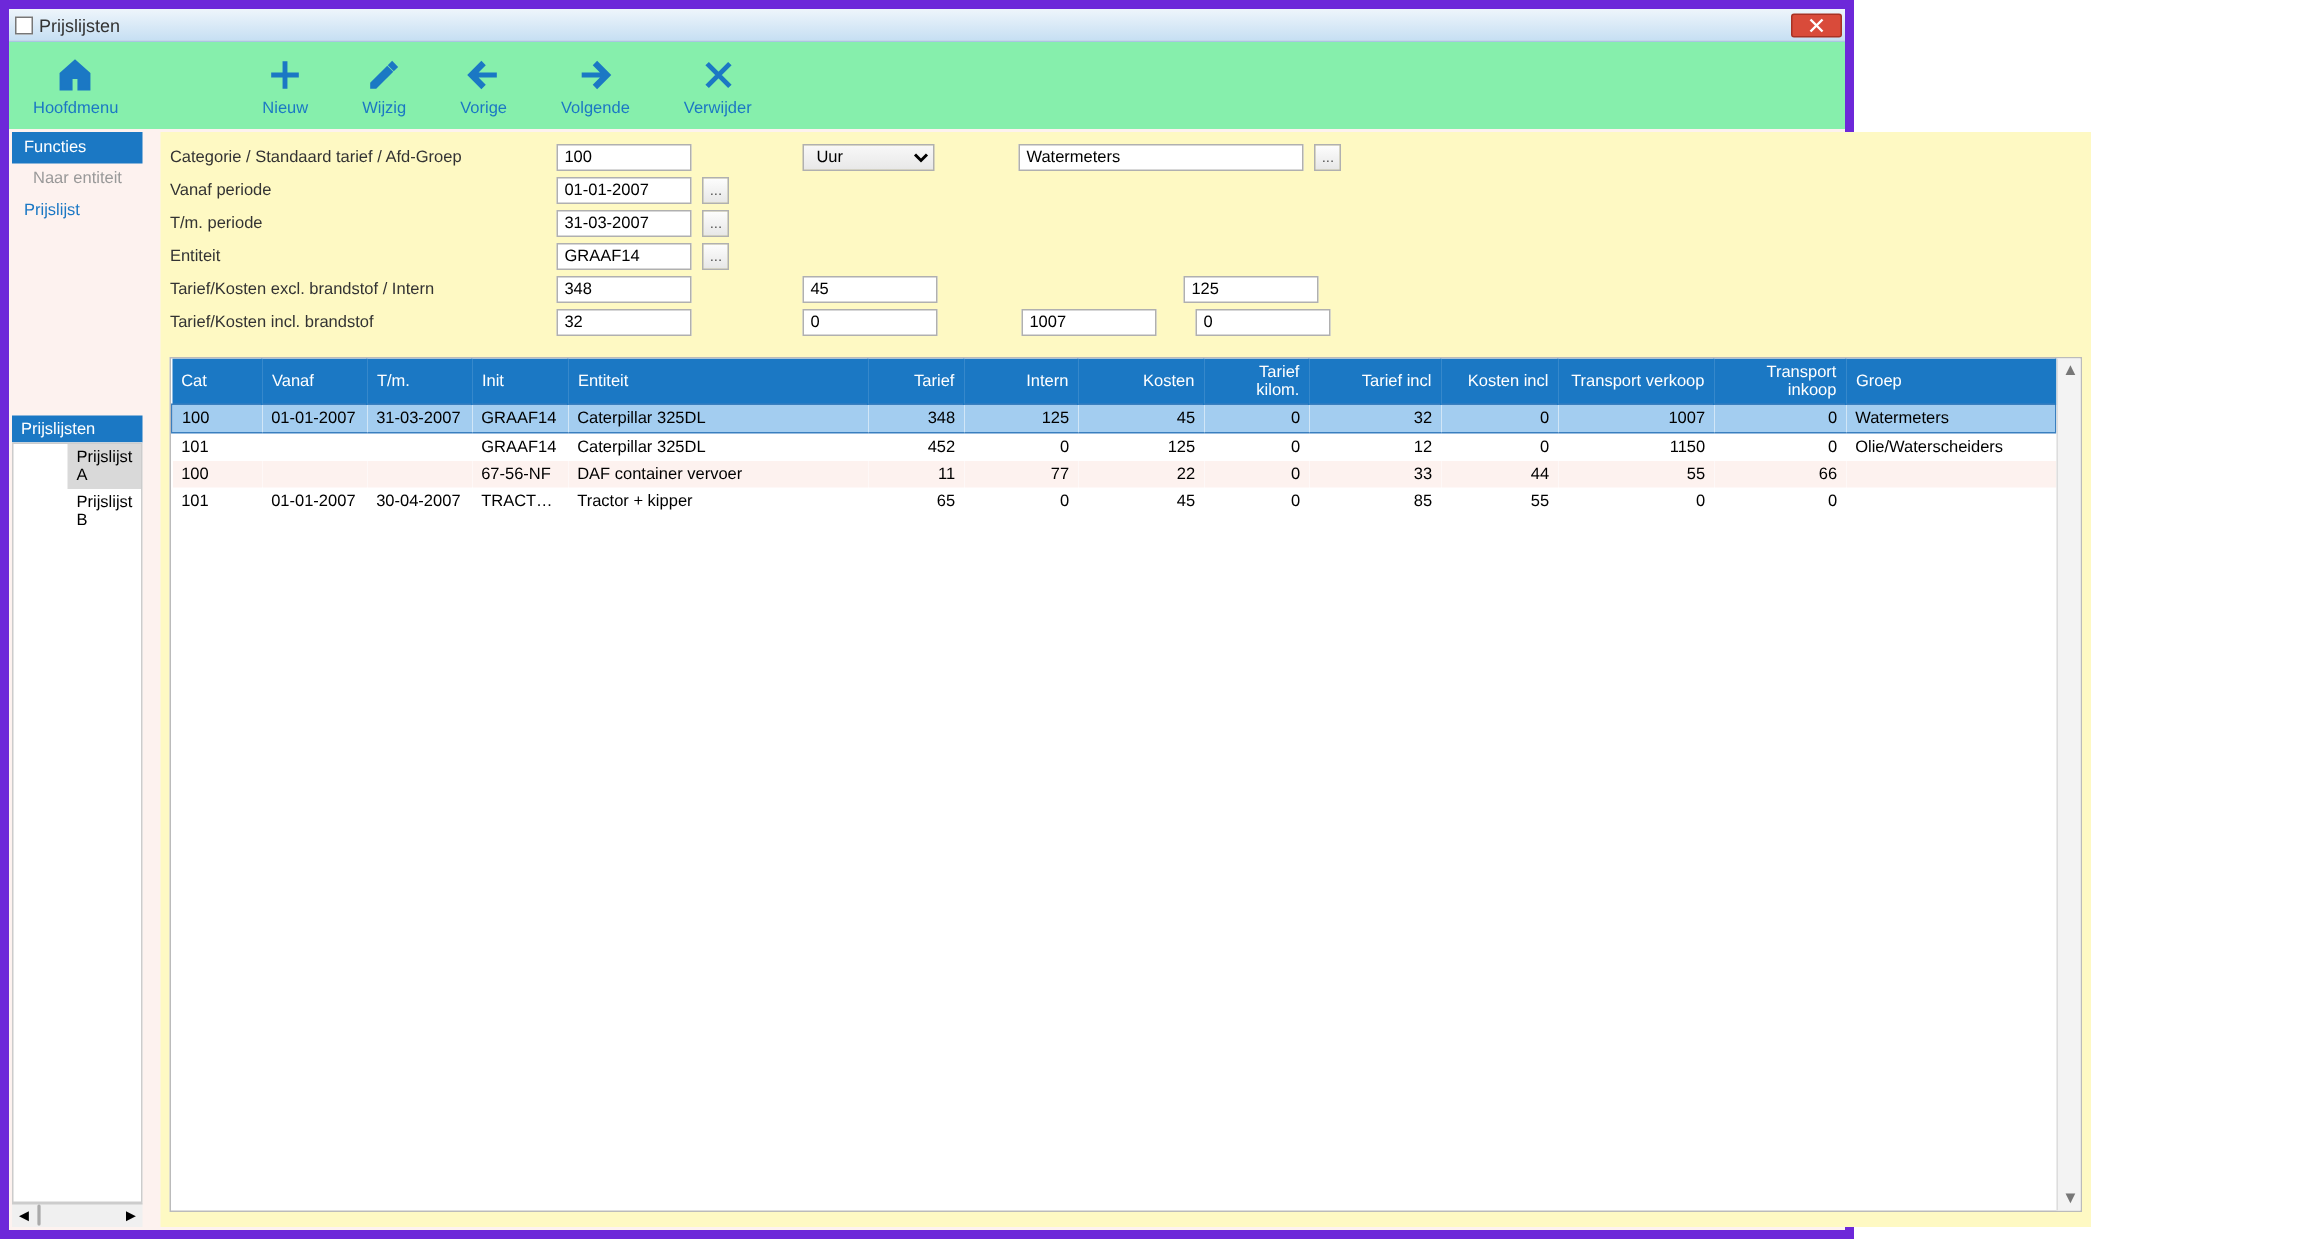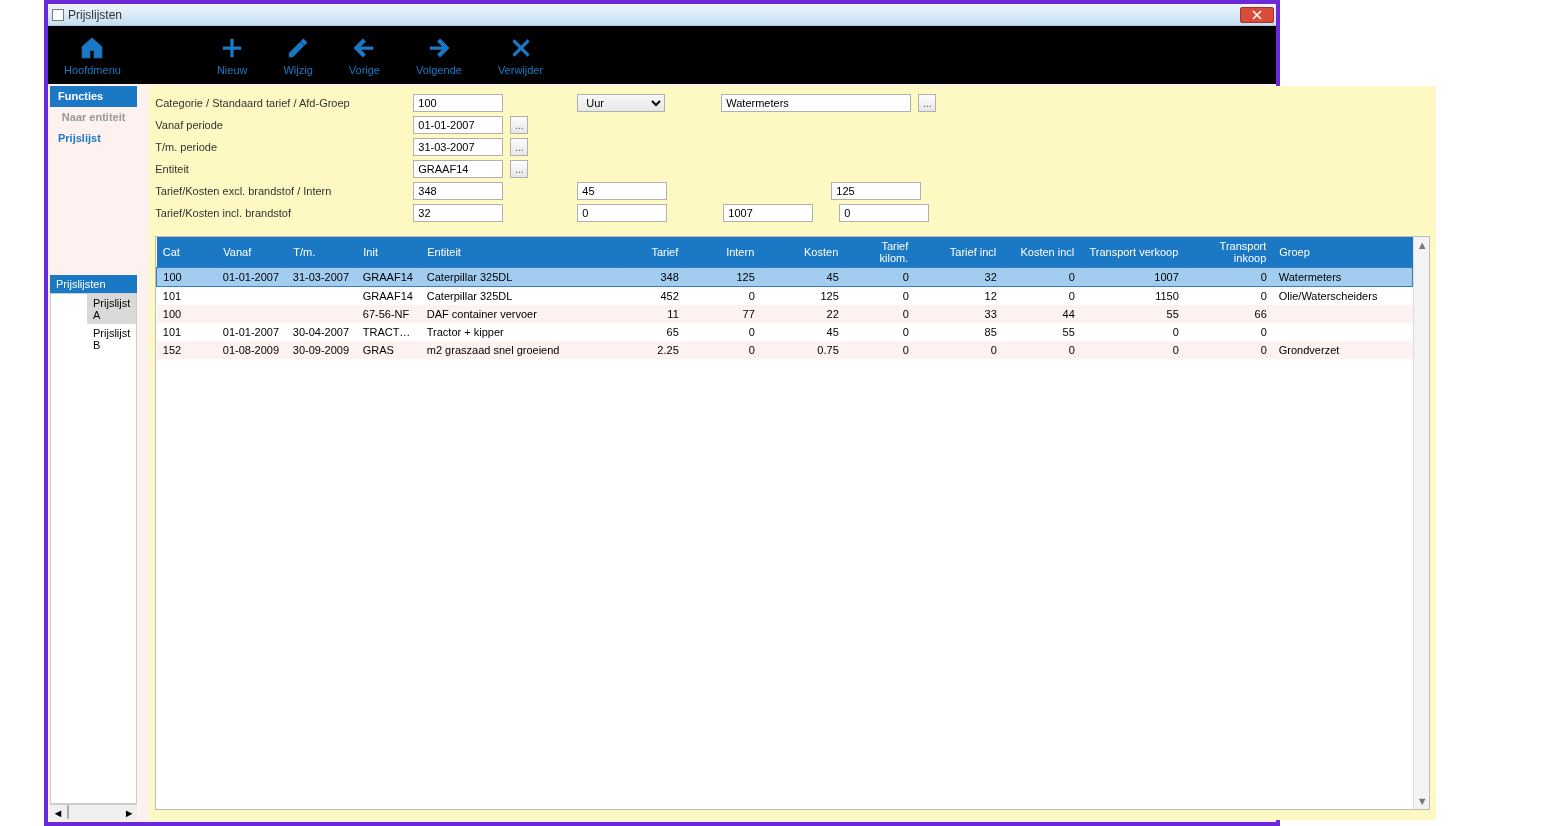--- a/index.html
+++ b/index.html
@@ -6,7 +6,7 @@
 body { background: #fff; }
 .window {
   width: 1236px; height: 826px; position: relative;
-  border: 4px solid #6d28d9; background: #fdf2ef; margin-left: 44px;
+  border: 6px solid #6d28d9; background: #fdf2ef;
 }
 .titlebar {
   height: 22px; display: flex; align-items: center; justify-content: space-between;

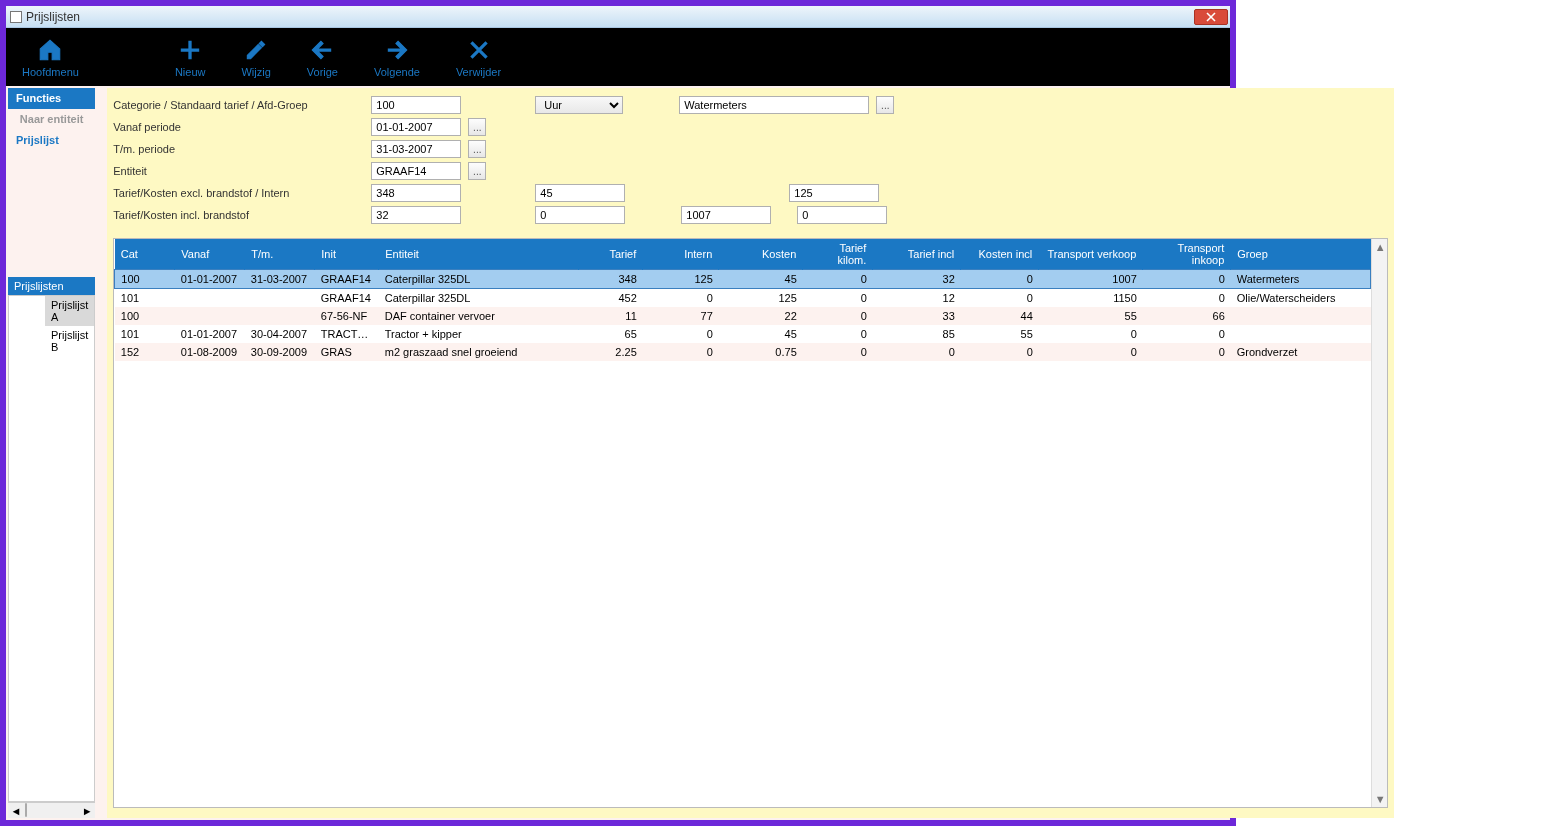--- a/index.html
+++ b/index.html
@@ -25,7 +25,7 @@
 
 .toolbar {
   height: 58px; display: flex; align-items: center; gap: 36px; padding: 0 0 0 16px;
-  background: #000000;
+  background: #86efac;
   text-align: center;
 }
 .tool-btn {

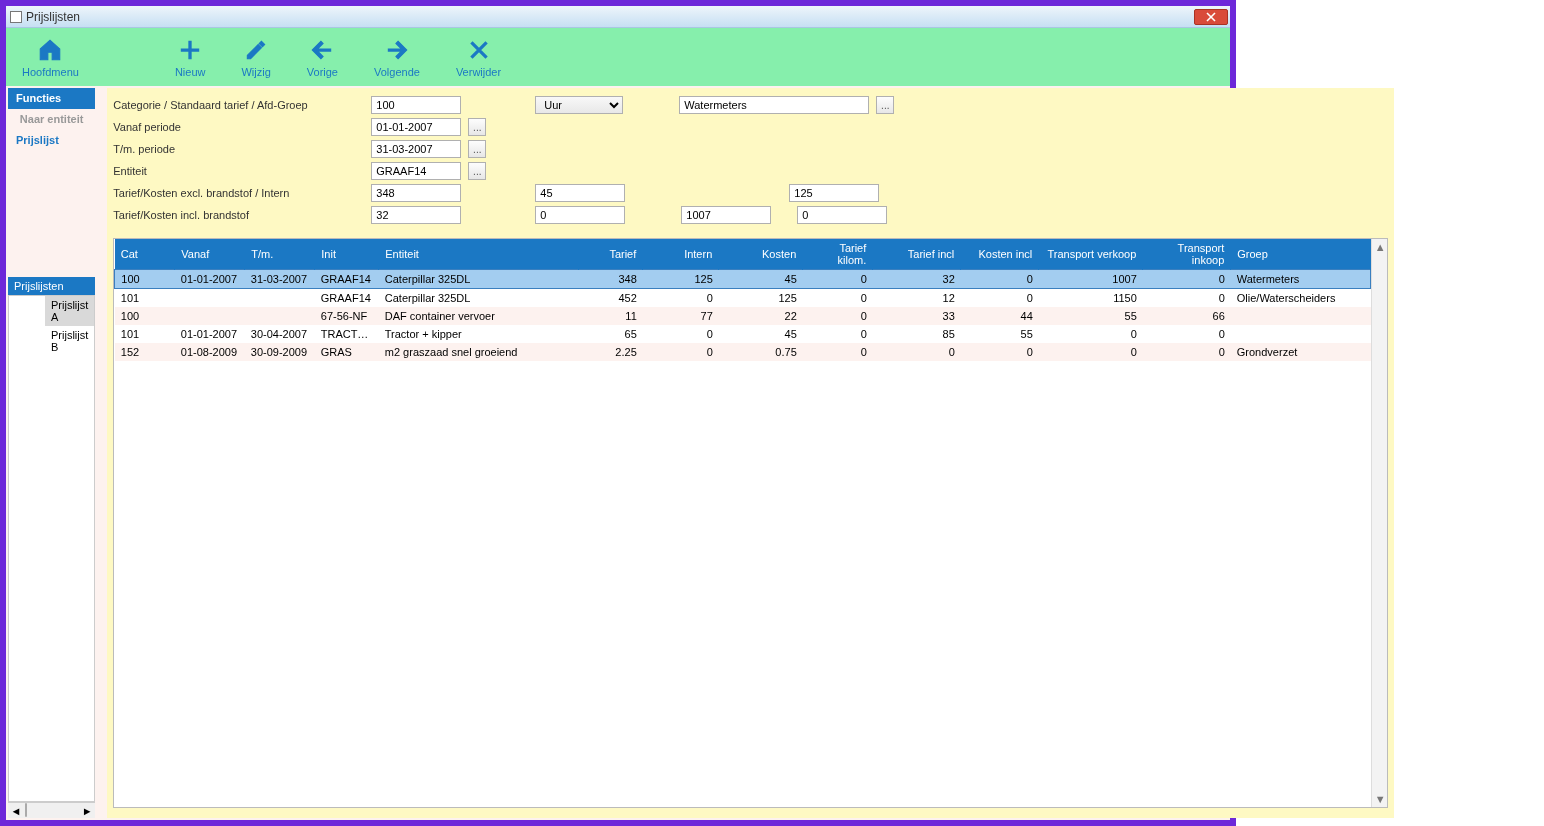--- a/index.html
+++ b/index.html
@@ -44,7 +44,7 @@
   width: 125px; display: flex; flex-direction: column; background: #fdf2ef;
 }
 .side-item {
-  padding: 4px 8px; cursor: pointer; color: #1b78c4; border-bottom: 1px solid transparent; font-weight: bold;
+  padding: 4px 8px; cursor: pointer; color: #1b78c4; border-bottom: 1px solid transparent;
 }
 .side-item.active { background: #1b78c4; color: #fff; }
 .side-item.disabled { color: #999; text-align: center; }

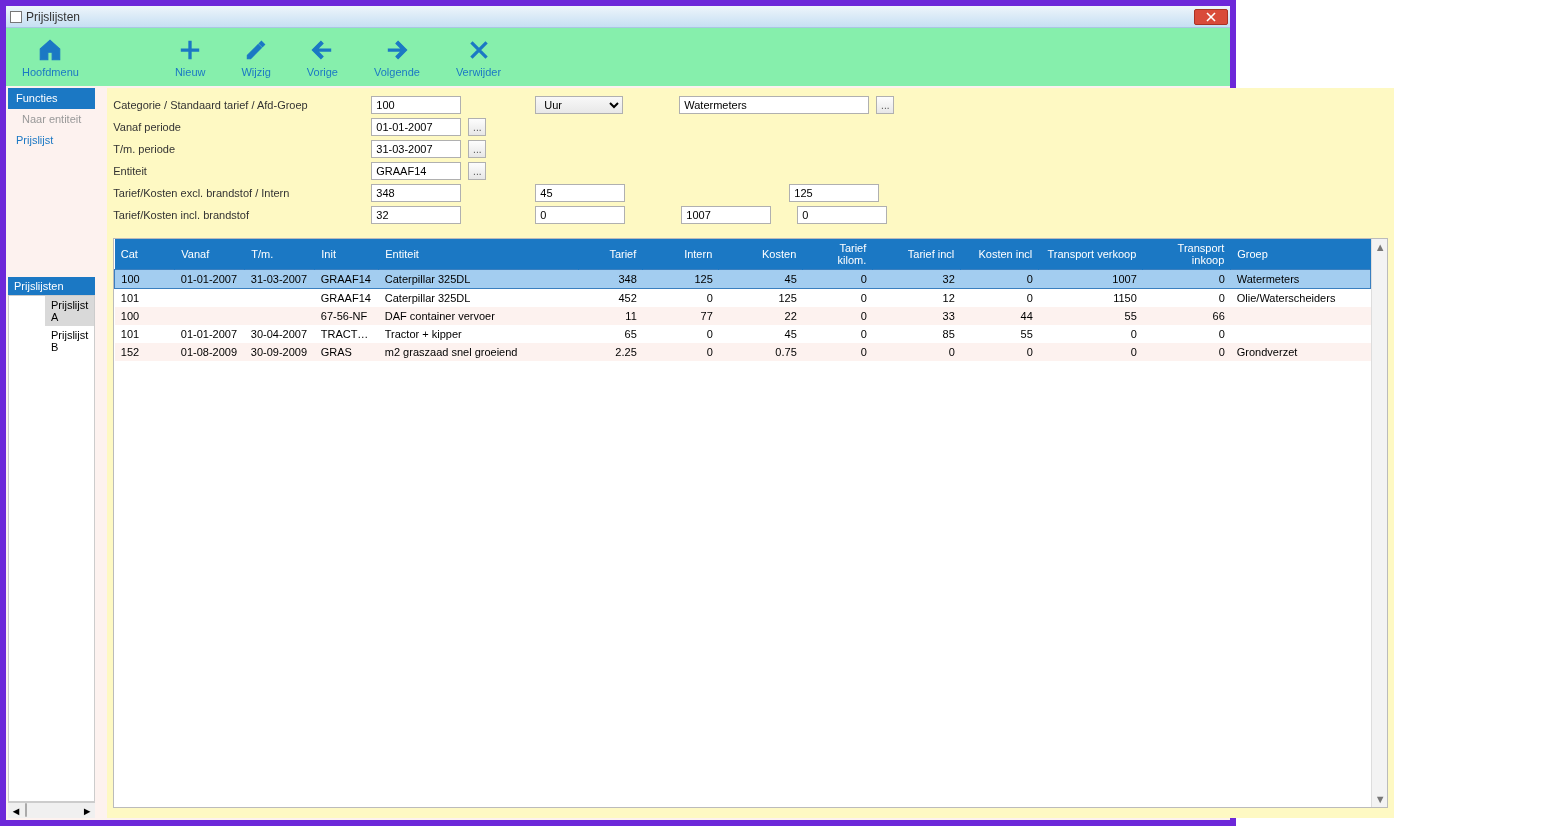--- a/index.html
+++ b/index.html
@@ -358,22 +358,6 @@
                   <td class="num">0</td>
                   <td></td>
                 </tr>
-                <tr class="even">
-                  <td>152</td>
-                  <td>01-08-2009</td>
-                  <td>30-09-2009</td>
-                  <td>GRAS</td>
-                  <td>m2 graszaad snel groeiend</td>
-                  <td class="num">2.25</td>
-                  <td class="num">0</td>
-                  <td class="num">0.75</td>
-                  <td class="num">0</td>
-                  <td class="num">0</td>
-                  <td class="num">0</td>
-                  <td class="num">0</td>
-                  <td class="num">0</td>
-                  <td>Grondverzet</td>
-                </tr>
               </tbody>
             </table>
         </div>

